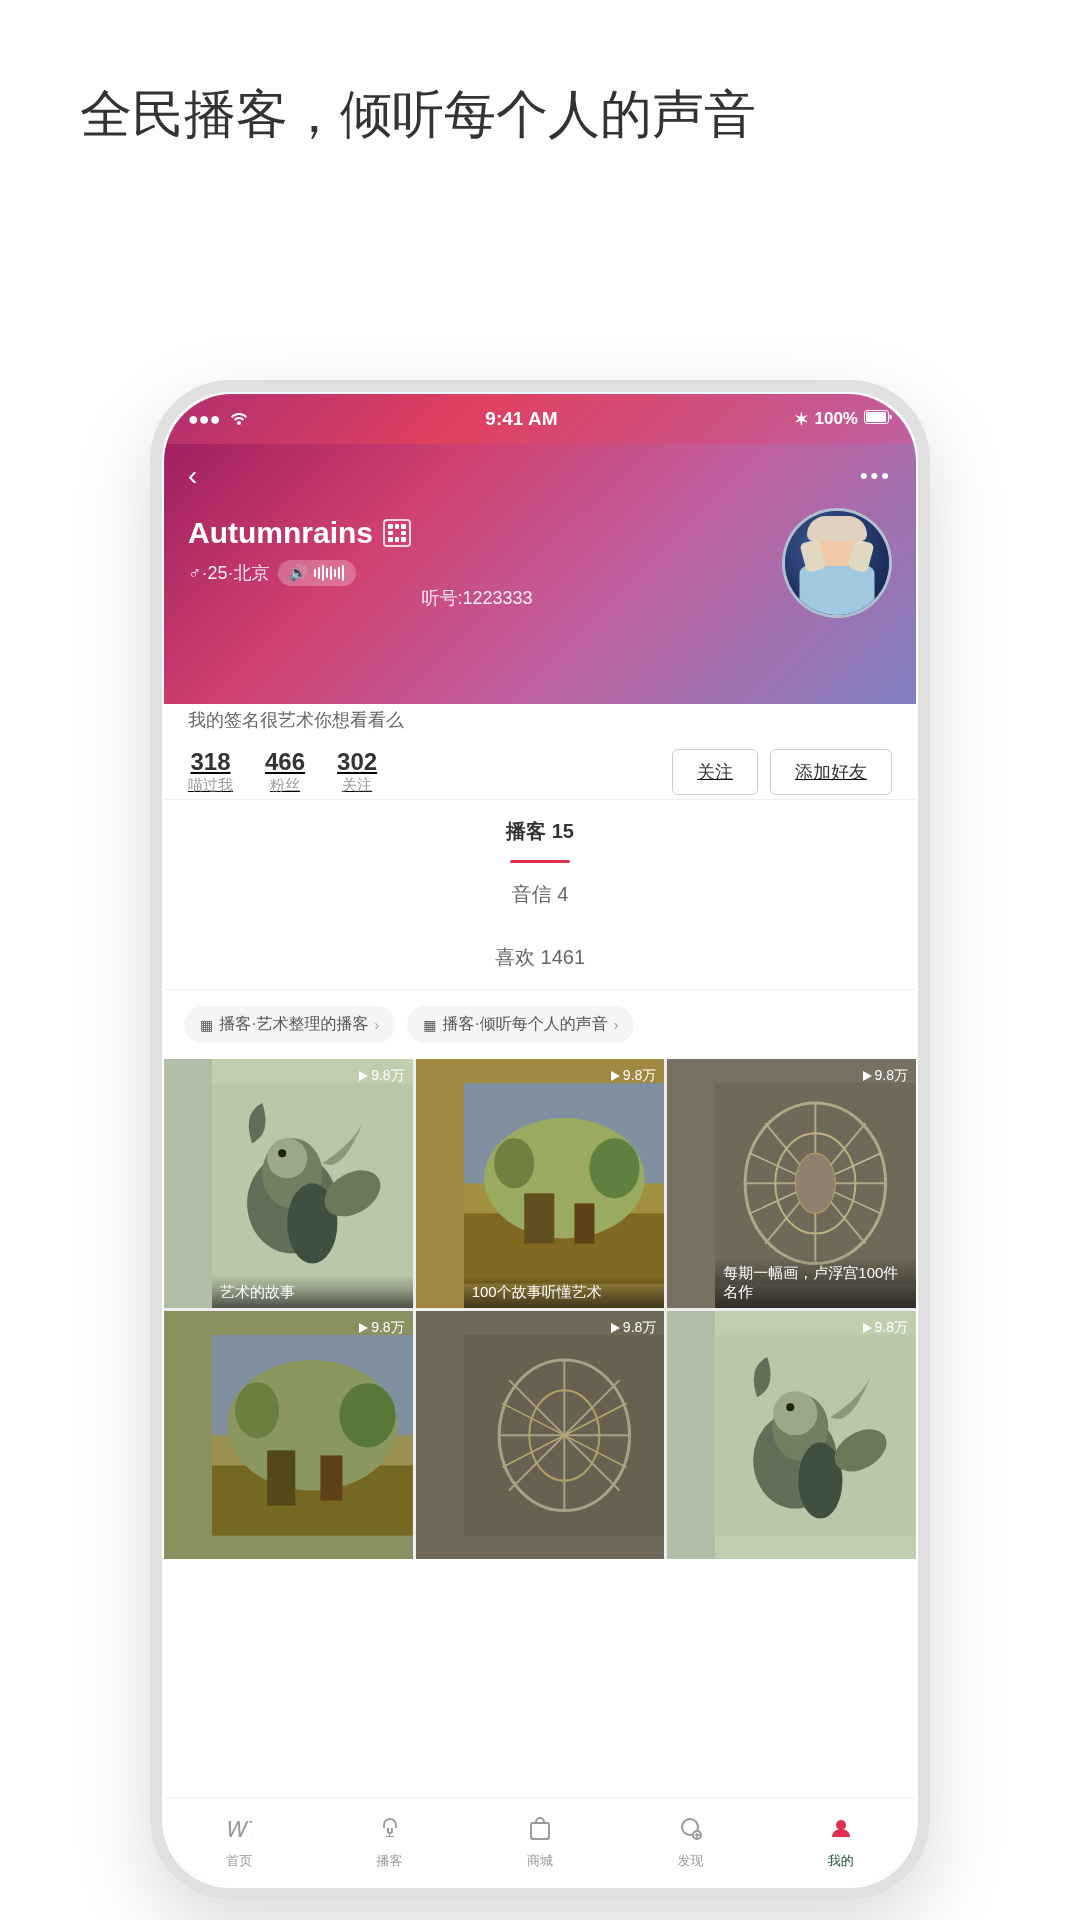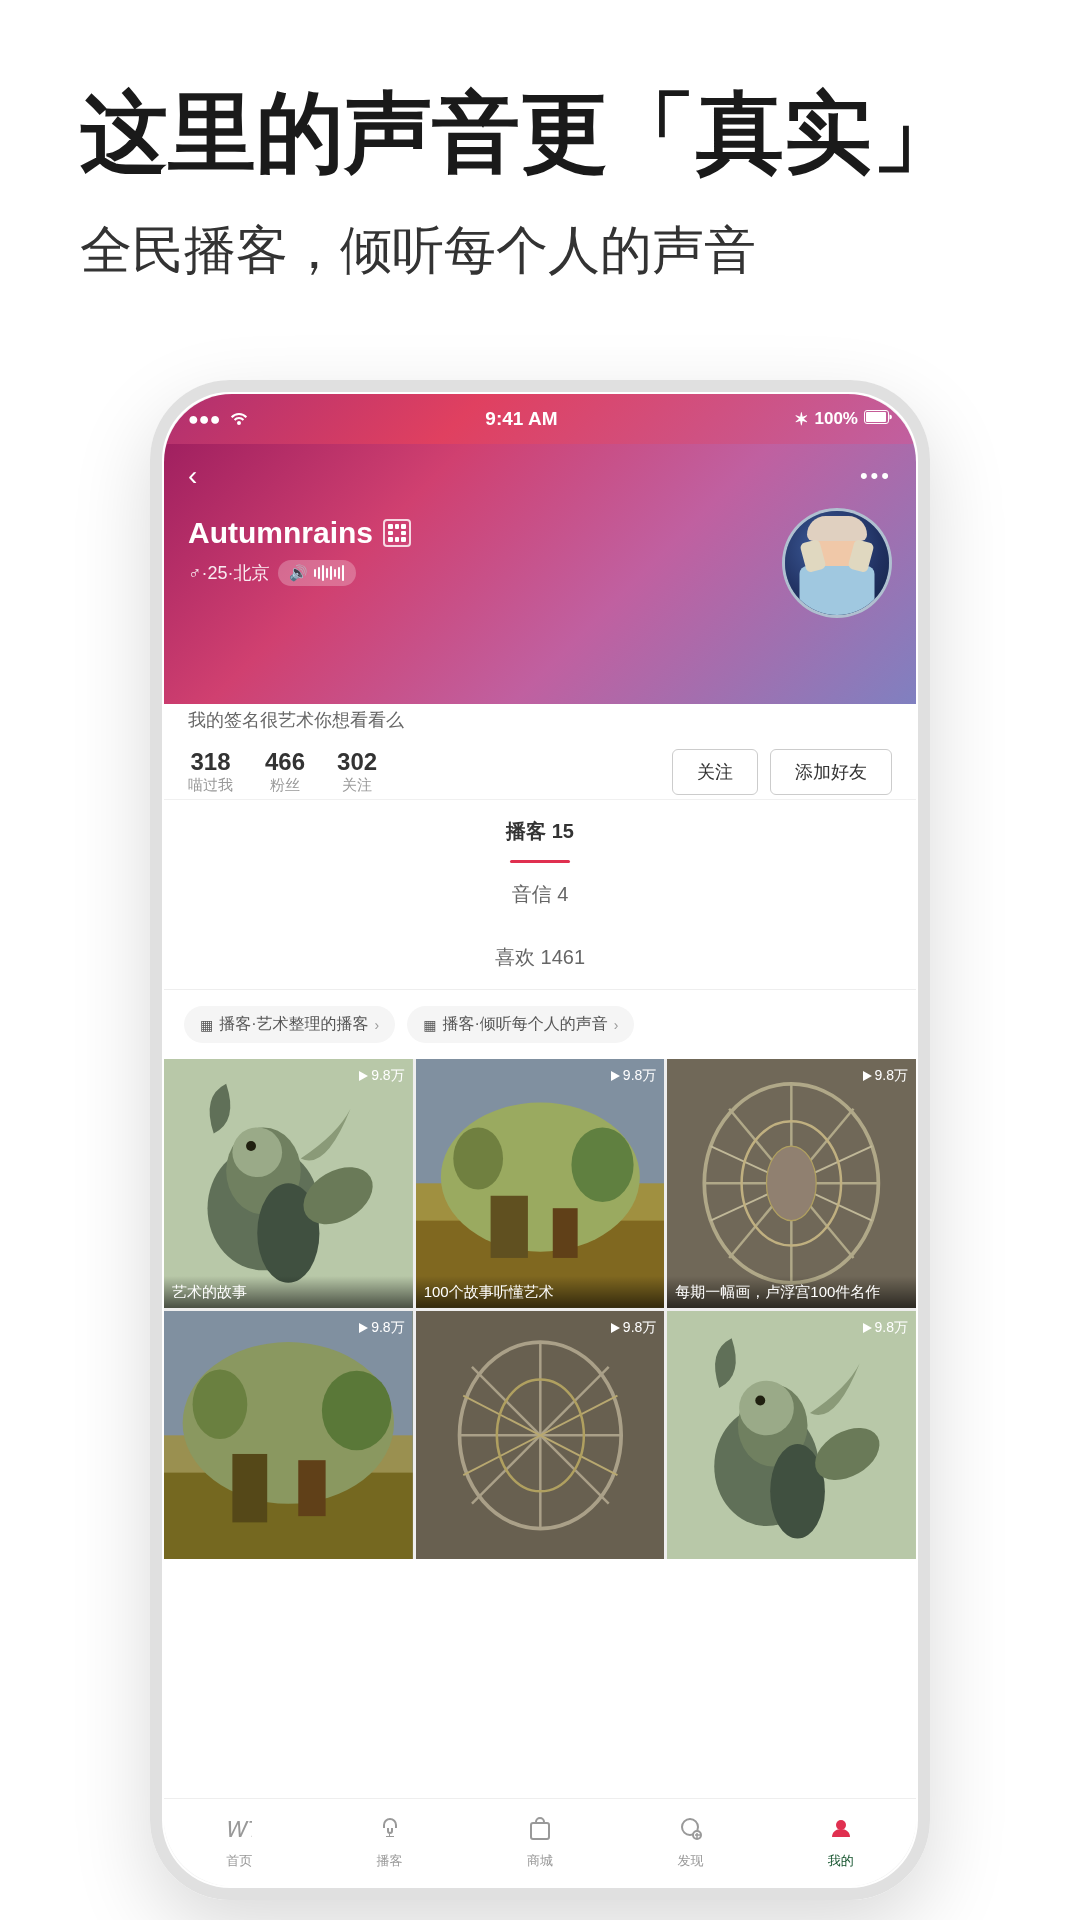--- a/index.html
+++ b/index.html
@@ -390,7 +390,6 @@
 <body>
 
 <div class="page-bg">
-  <h1 class="headline">这里的声音更「真实」</h1>
   <p class="subheadline">全民播客，倾听每个人的声音</p>
 </div>
 

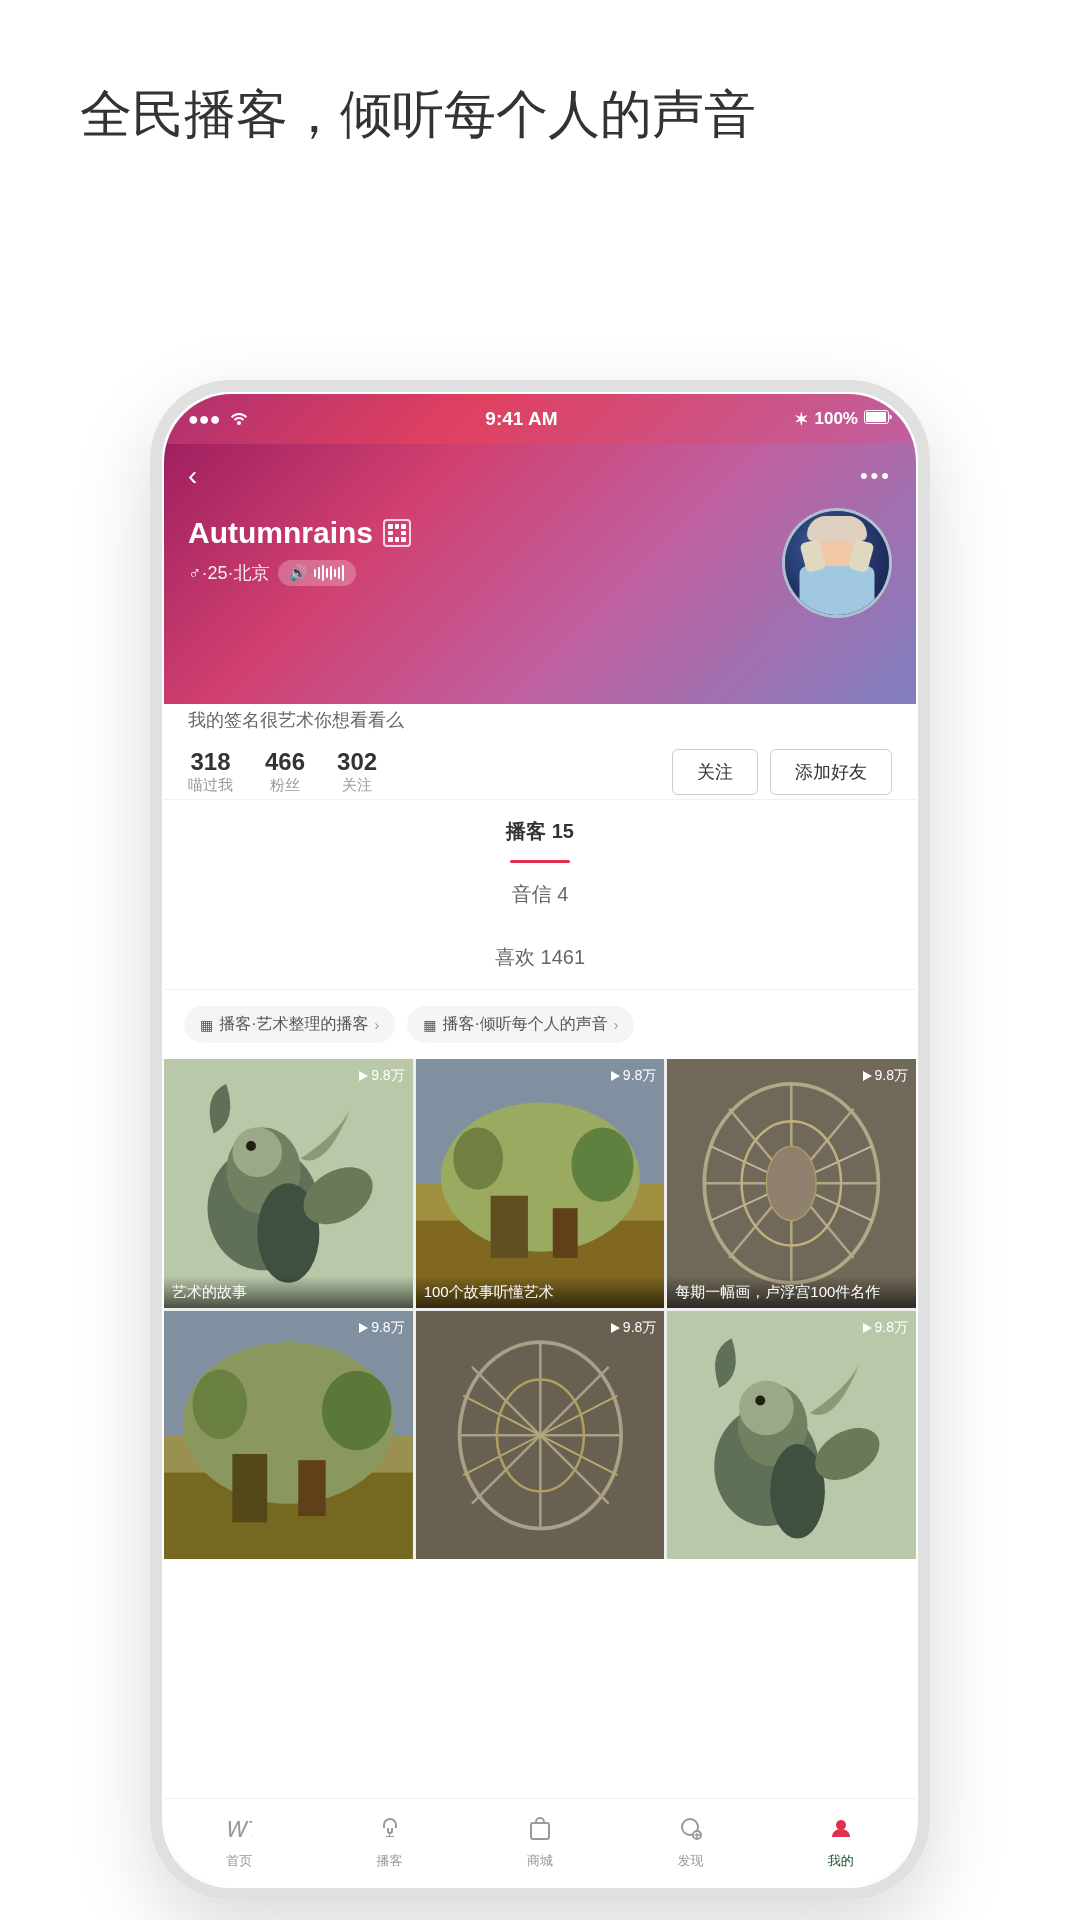--- a/index.html
+++ b/index.html
@@ -460,6 +460,7 @@
                   </div>
                 </div>
               </div>
+              <div class="profile-id">听号:1223333</div>
             </div>
             <div class="avatar-container">
               <div class="avatar-bg">

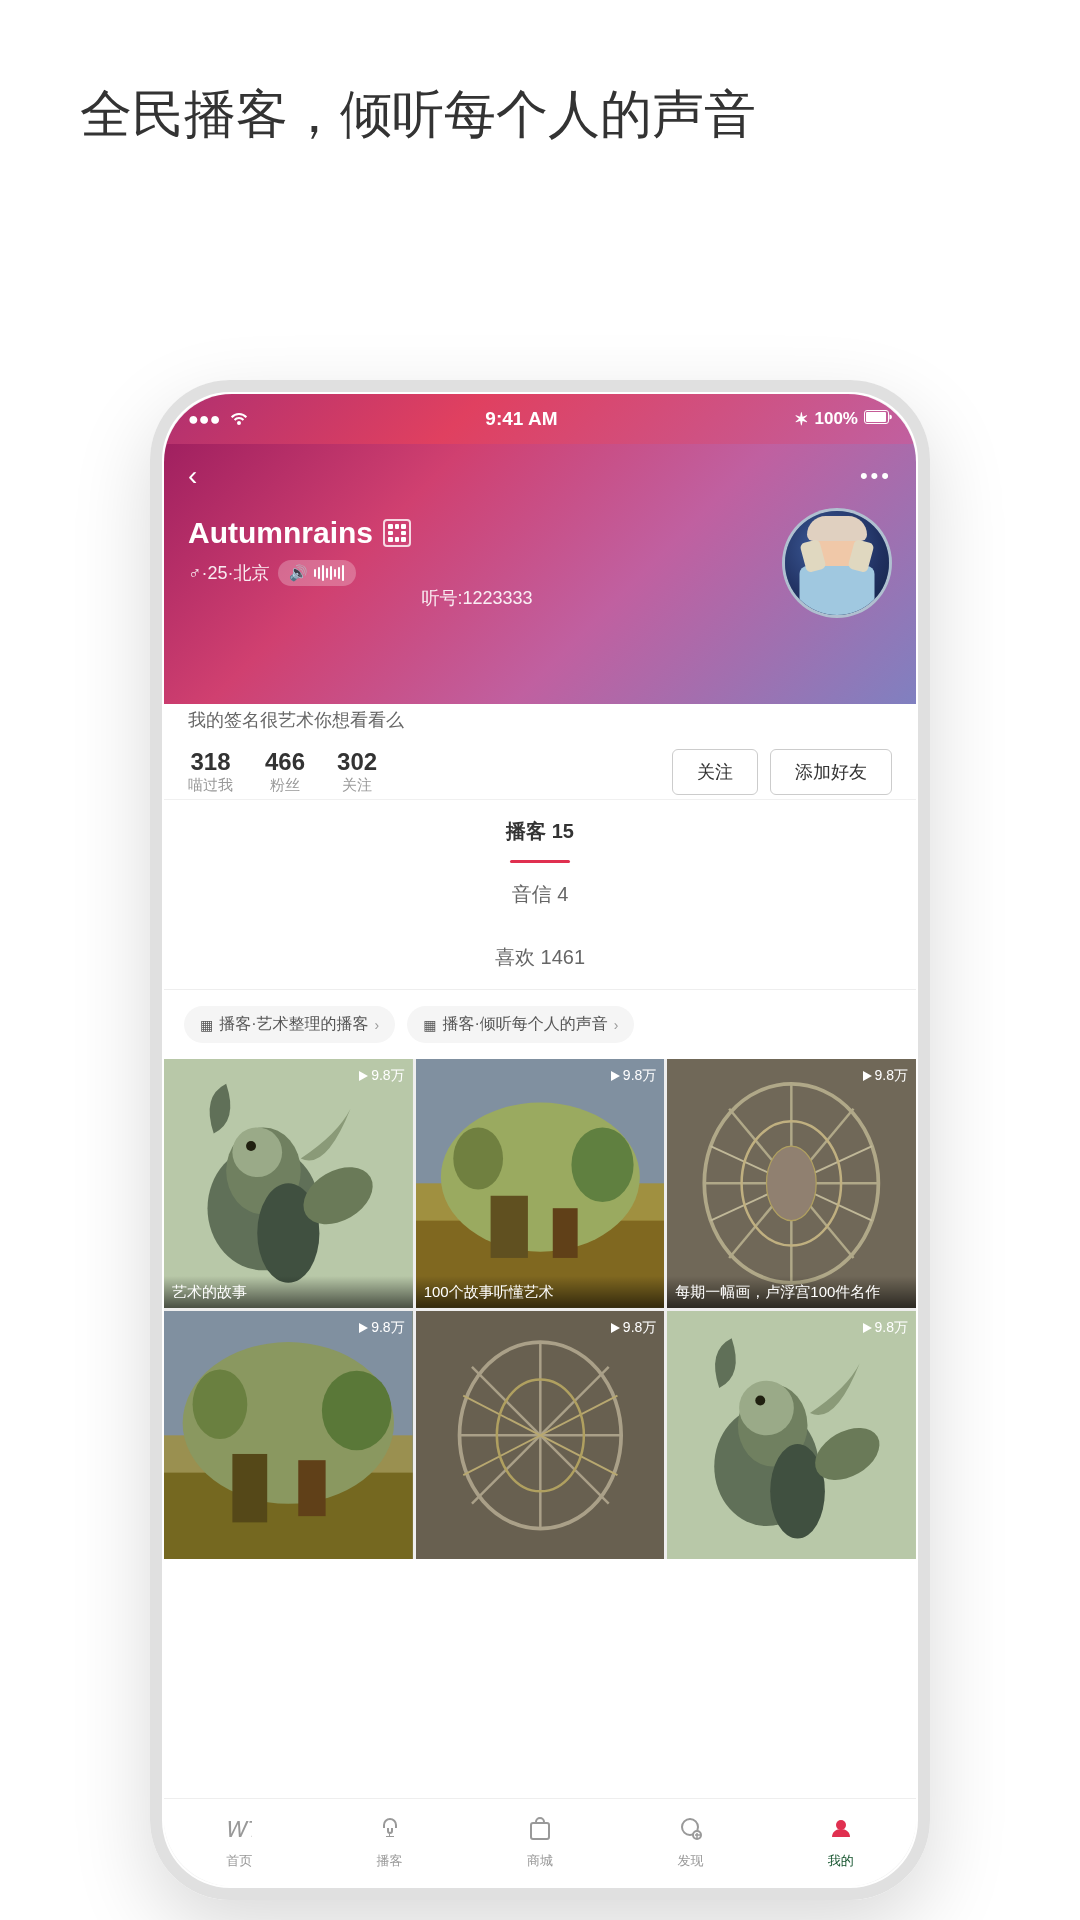--- a/index.html
+++ b/index.html
@@ -208,6 +208,7 @@
       display: flex;
       align-items: center;
       gap: 0;
+      text-decoration: underline;
     }
     .stat-item {
       text-align: center;

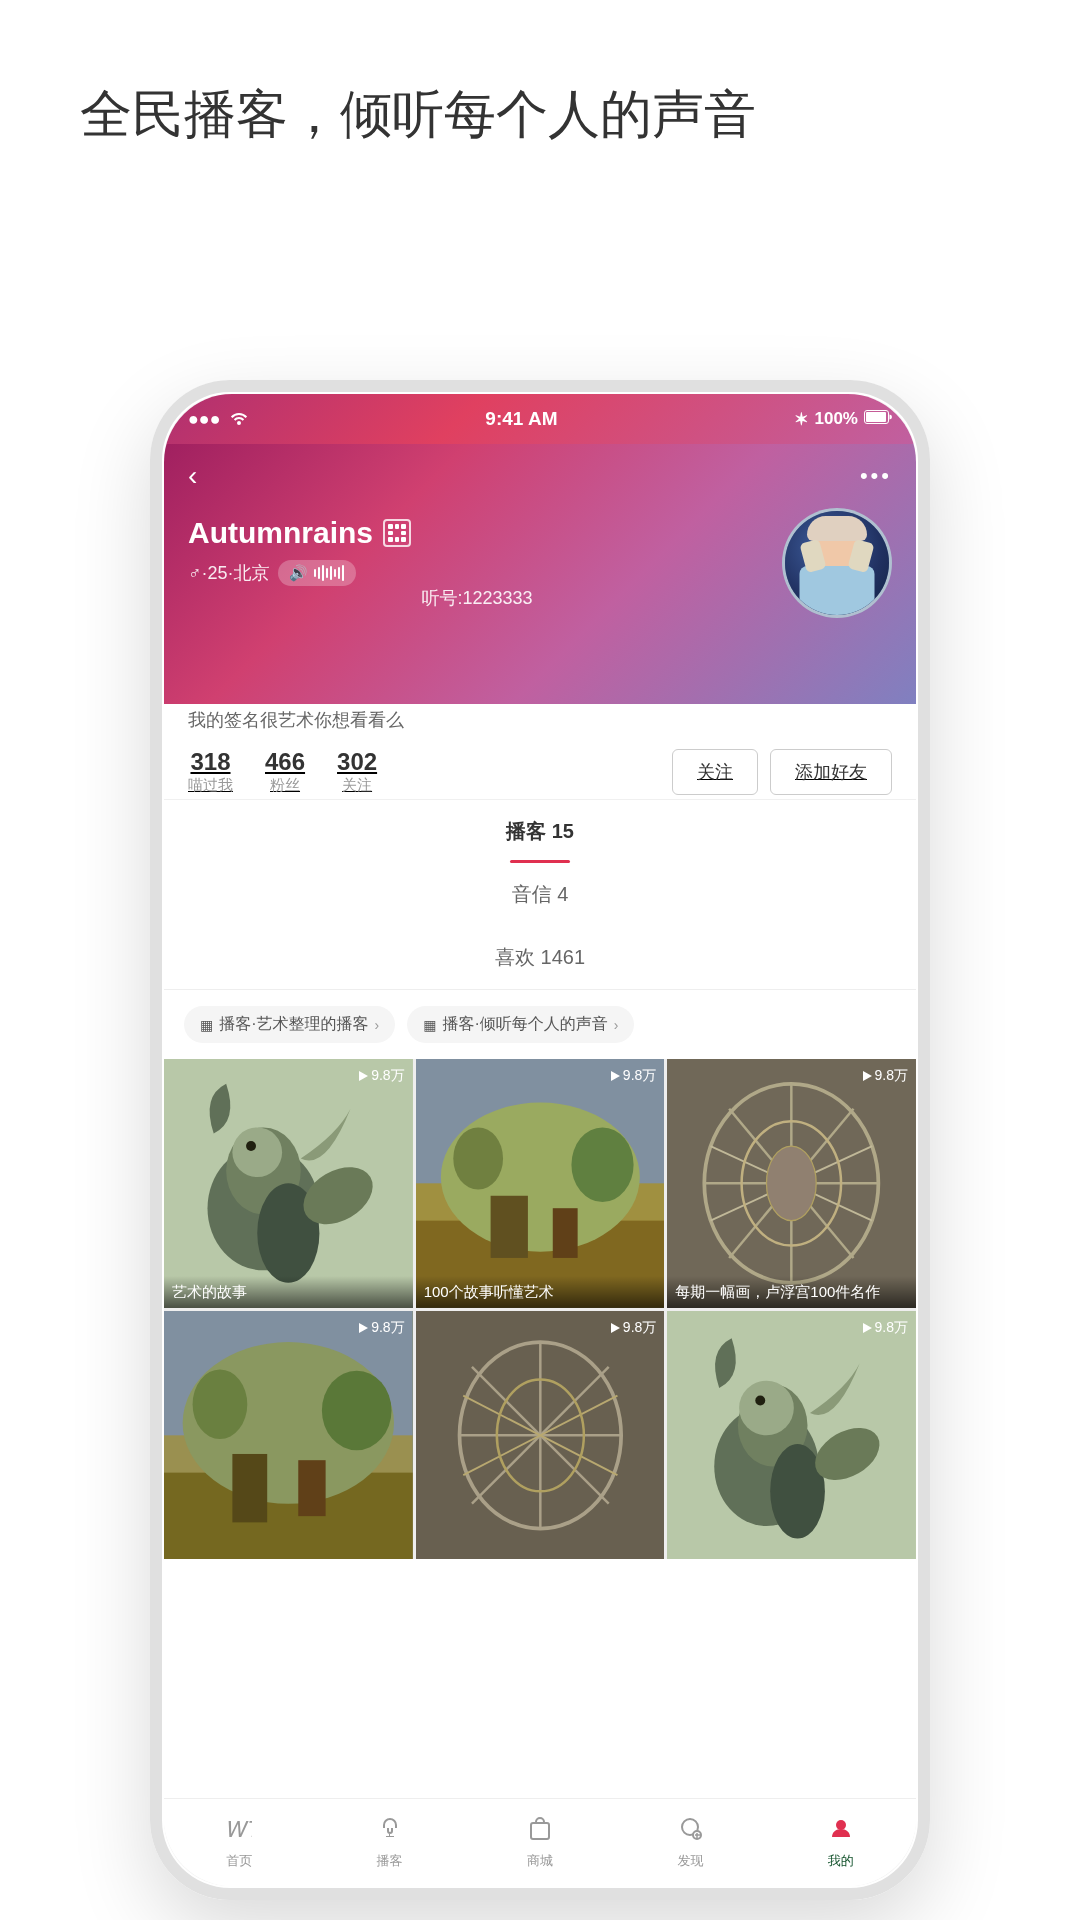--- a/index.html
+++ b/index.html
@@ -308,6 +308,7 @@
       position: relative;
       aspect-ratio: 1;
       overflow: hidden;
+      padding-left: 48px;
     }
 
     .play-count {

